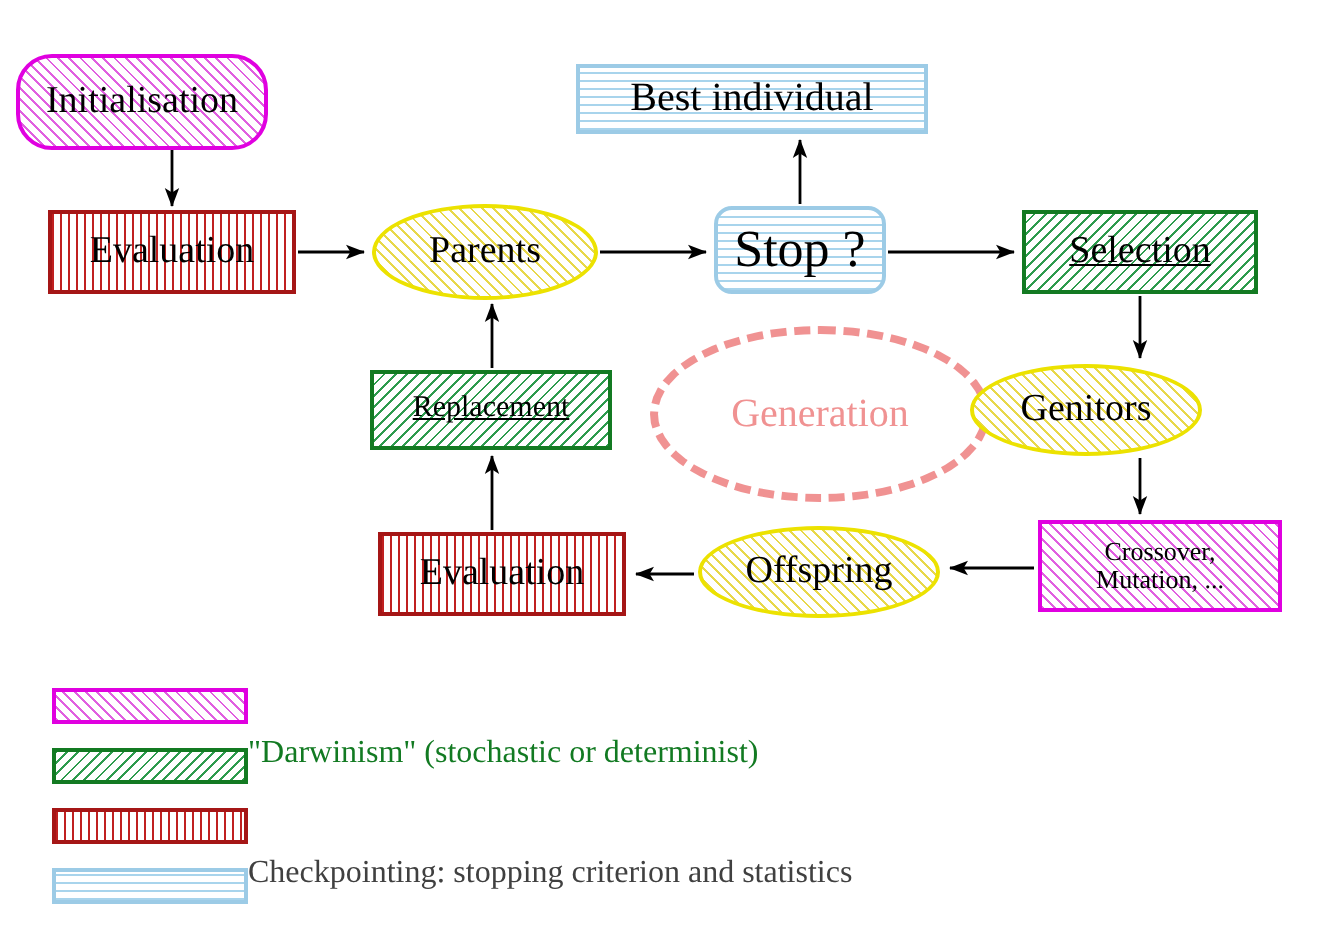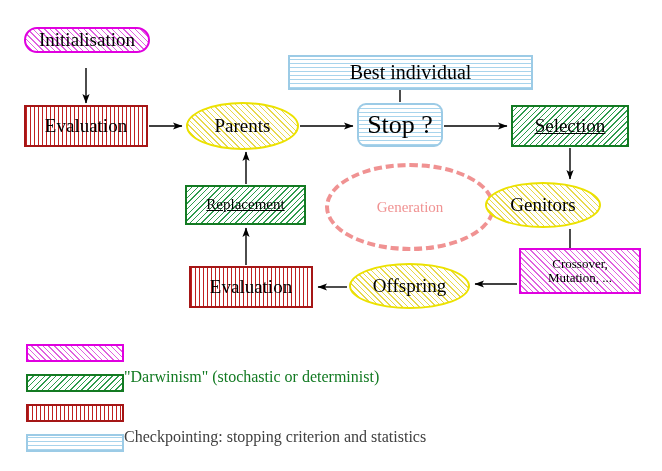--- a/index.html
+++ b/index.html
@@ -145,7 +145,7 @@
   </div>
 
   <div id="nodes">
-      <div class="node pat-magenta" style="left: 24px; top: 27px; width: 126px; height: 26px; font-size: 19px; border-radius: 18px;">
+      <div class="node pat-magenta" style="left: 8px; top: 27px; width: 126px; height: 48px; font-size: 19px; border-radius: 18px;">
         <span class="lbl">Initialisation</span>
       </div>
       <div class="node pat-red" style="left: 24px; top: 105px; width: 124px; height: 42px; font-size: 19px;">

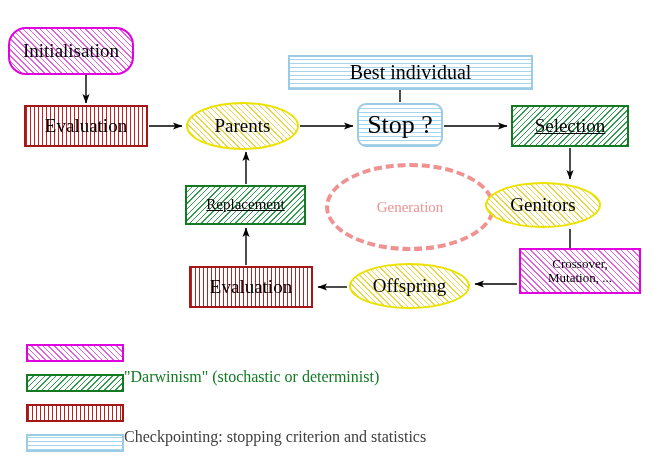--- a/index.html
+++ b/index.html
@@ -154,7 +154,7 @@
       <div class="node pat-yellow ellipse" style="left: 186px; top: 102px; width: 113px; height: 48px; font-size: 19px;">
         <span class="lbl">Parents</span>
       </div>
-      <div class="node pat-blue" style="left: 288px; top: 32px; width: 245px; height: 35px; font-size: 20px; margin-top: 23px;">
+      <div class="node pat-blue" style="left: 288px; top: 32px; width: 176px; height: 35px; font-size: 20px;">
         <span class="lbl">Best individual</span>
       </div>
       <div class="node pat-blue rounded" style="left: 357px; top: 103px; width: 86px; height: 44px; font-size: 26px;">

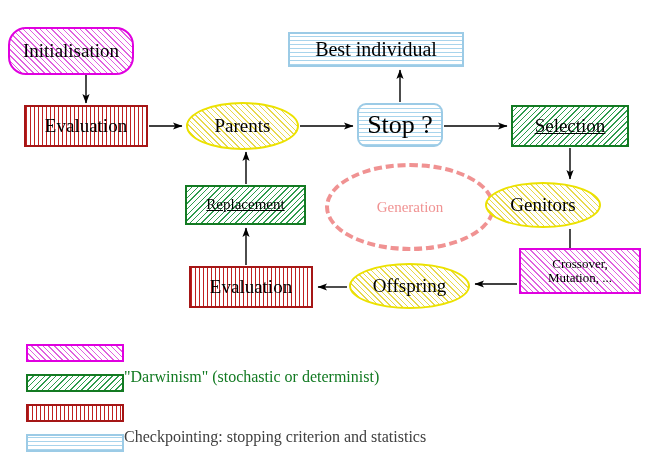--- a/index.html
+++ b/index.html
@@ -140,7 +140,7 @@
       </g>
   </svg>
 
-  <div class="generation-ellipse" style="left: 325px; top: 163px; width: 170px; height: 88px; font-size: 15px; color: rgb(240, 146, 146); border-color: rgb(240, 146, 146);">
+  <div class="generation-ellipse" style="left: 325px; top: 163px; width: 170px; height: 88px; font-size: 20px; color: rgb(240, 146, 146); border-color: rgb(240, 146, 146);">
     <span>Generation</span>
   </div>
 

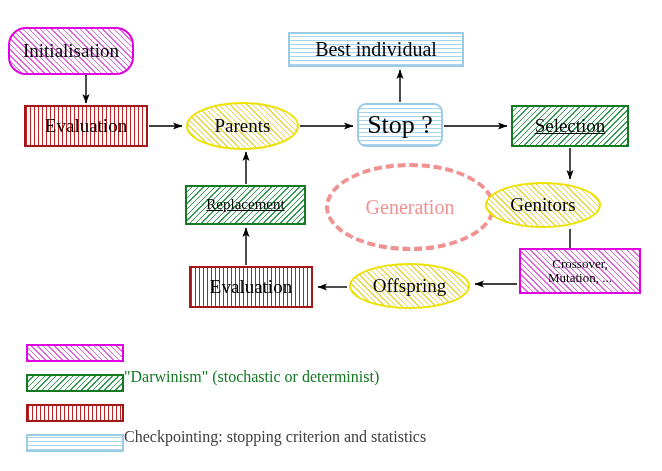--- a/index.html
+++ b/index.html
@@ -175,7 +175,7 @@
       <div class="node pat-yellow ellipse" style="left: 349px; top: 263px; width: 121px; height: 46px; font-size: 19px;">
         <span class="lbl">Offspring</span>
       </div>
-      <div class="node pat-magenta" style="left: 519px; top: 248px; width: 122px; height: 46px; font-size: 13px;">
+      <div class="node pat-magenta" style="left: 519px; top: 260px; width: 122px; height: 46px; font-size: 13px;">
         <span class="lbl">Crossover,<br>Mutation, ...</span>
       </div>
     </div>

